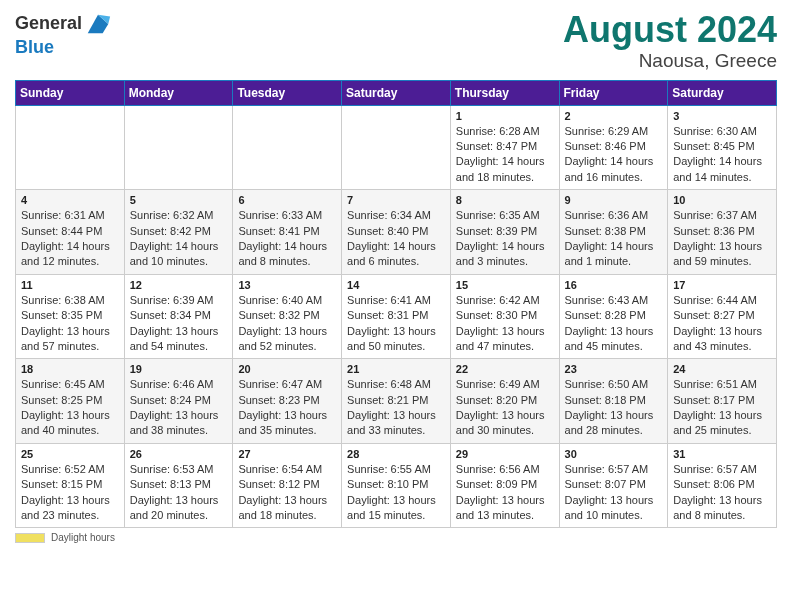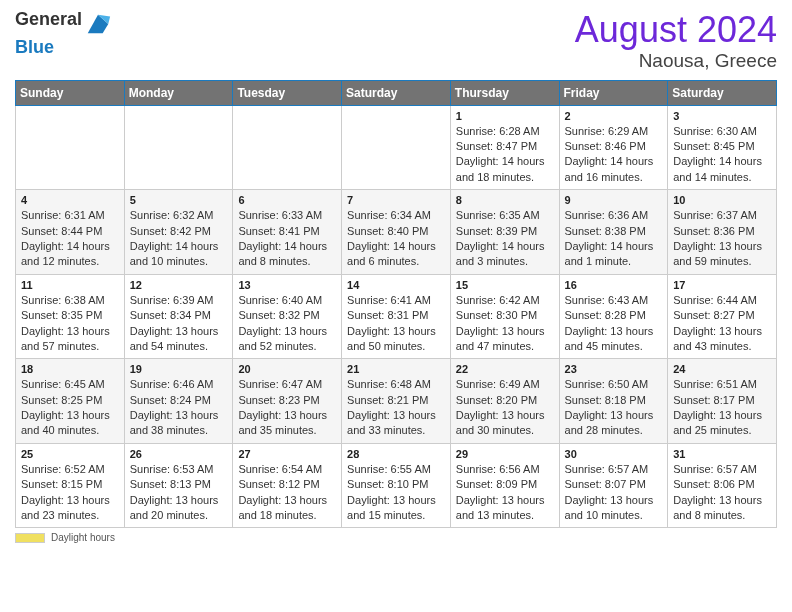--- a/index.html
+++ b/index.html
@@ -120,7 +120,7 @@
   <div class="header">
     <div class="logo">
       <div>
-        <div style="display:flex;align-items:flex-start;">
+        <div style="display:flex;align-items:center;">
           <span class="logo-text">General</span>
           <svg class="logo-icon" viewBox="0 0 30 28" xmlns="http://www.w3.org/2000/svg">
             <polygon points="4,24 15,4 26,14 20,24" fill="#1a7abf"></polygon>

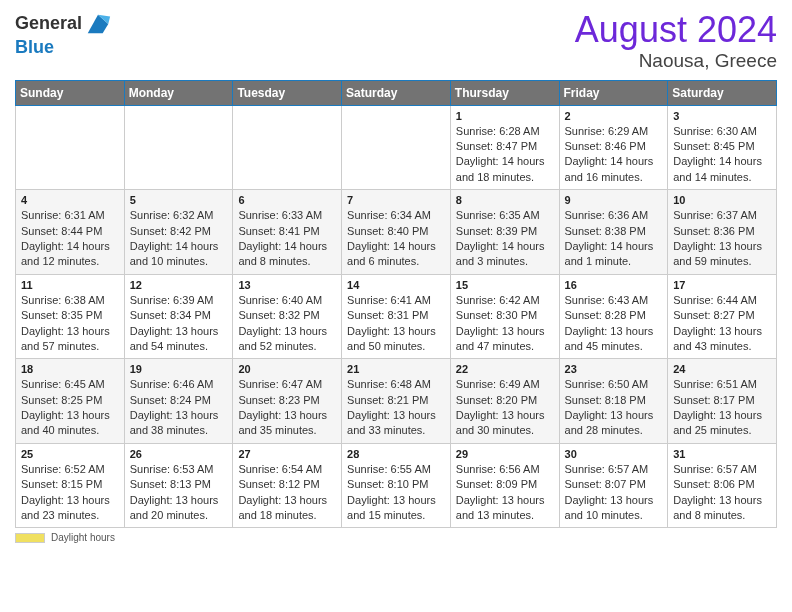--- a/index.html
+++ b/index.html
@@ -46,8 +46,8 @@
     }
     .month-title {
       font-size: 36px;
-      font-weight: normal;
-      color: #6d28d9;
+      font-weight: bold;
+      color: #0f766e;
       line-height: 1.1;
     }
     .location {

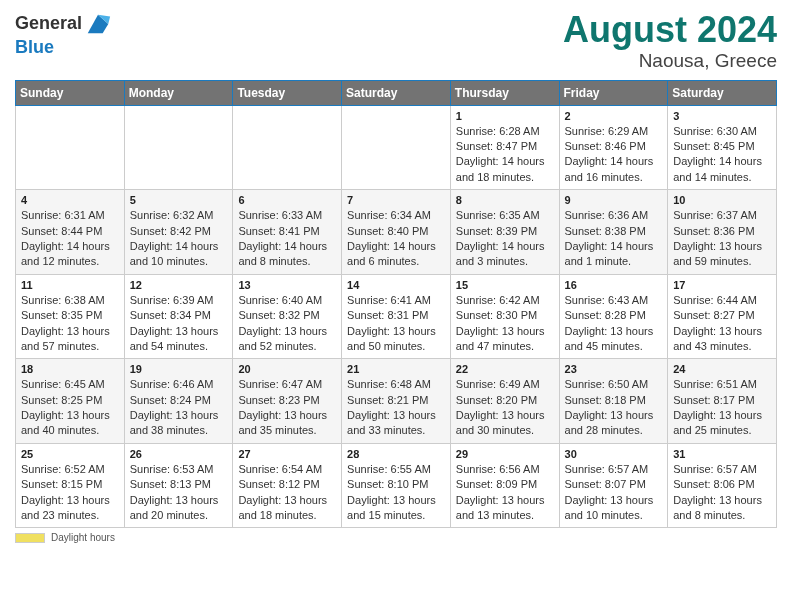--- a/index.html
+++ b/index.html
@@ -60,7 +60,7 @@
       font-size: 9.5px;
     }
     .calendar th {
-      background: #737373;
+      background: #4c1d95;
       color: #fff;
       padding: 5px 4px;
       text-align: left;

